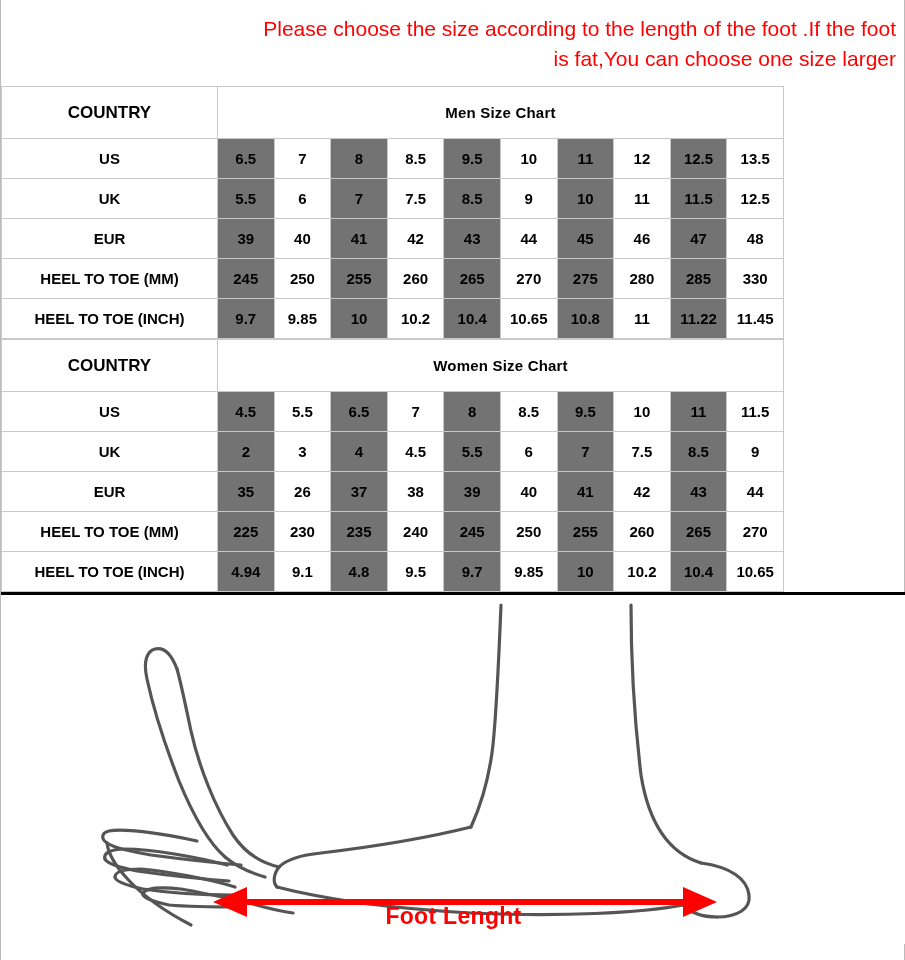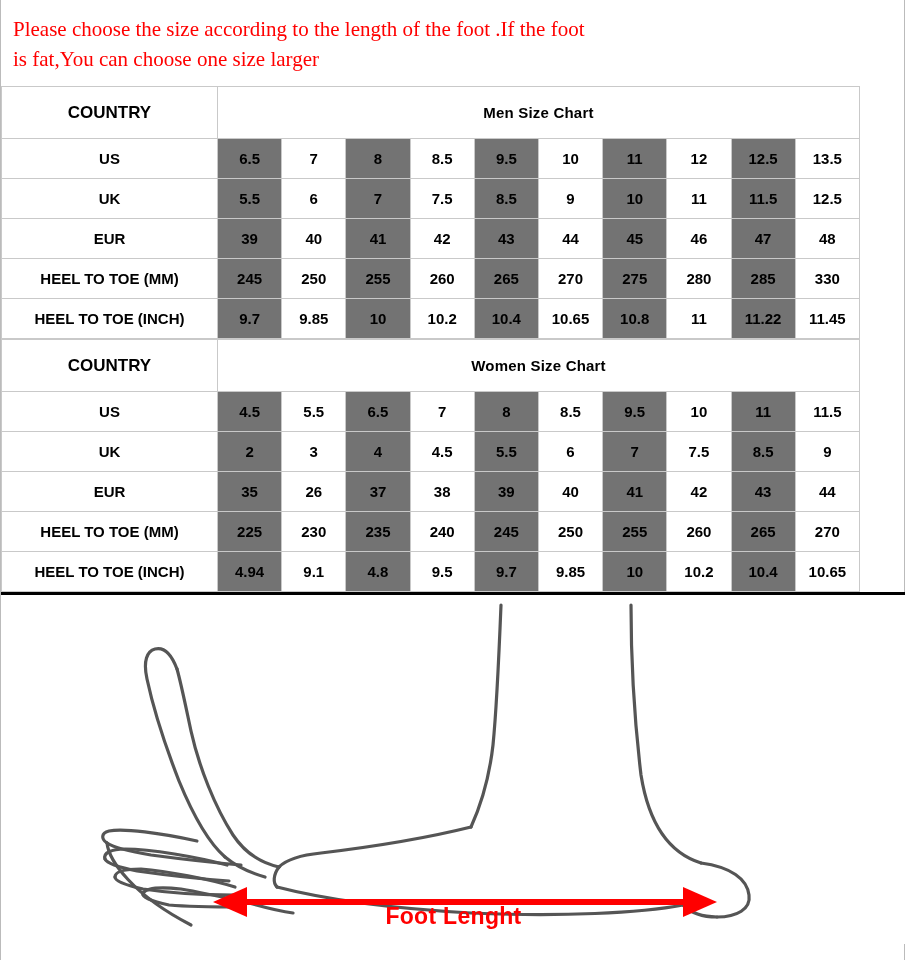--- a/index.html
+++ b/index.html
@@ -24,12 +24,12 @@
     border-bottom: none;
   }
   .notice {
-    text-align: left;
+    text-align: right;
     color: #ff0000;
     font-size: 21px;
     line-height: 30px;
     padding: 14px 8px 12px 12px;
-    font-family: Liberation Serif, serif;
+    font-family: Liberation Sans, sans-serif;
     font-weight: 400;
   }
   .notice .line { display: block; }

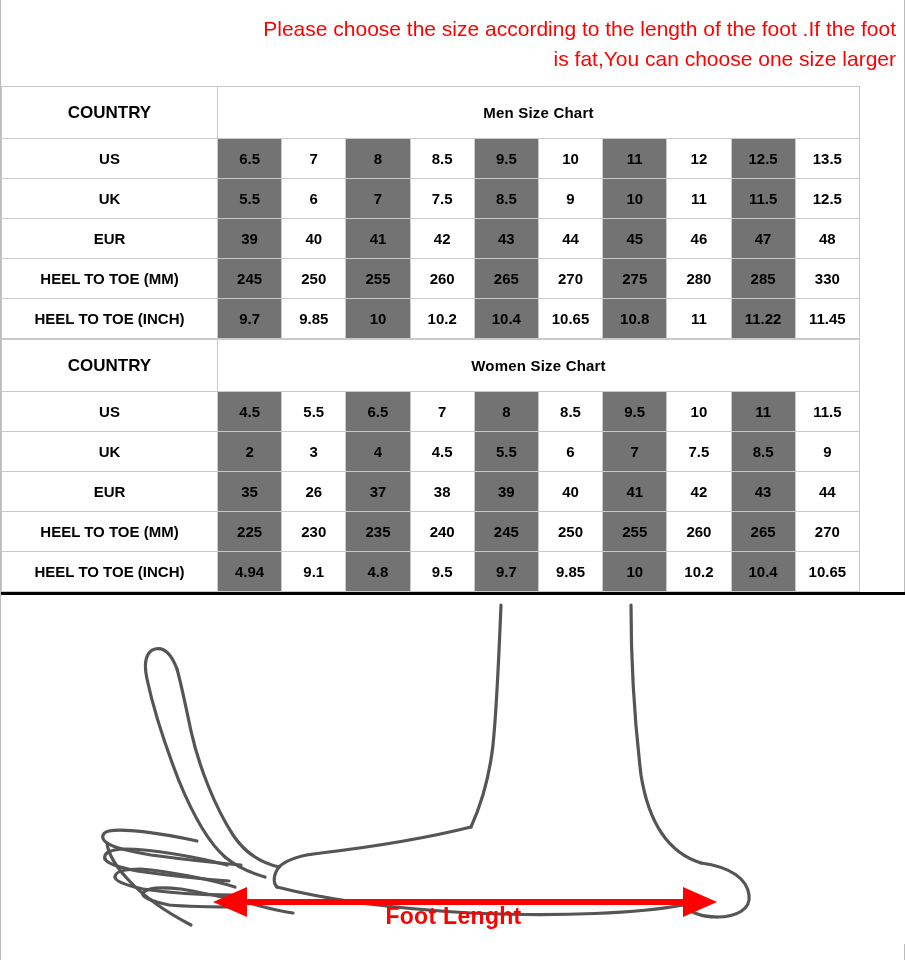--- a/index.html
+++ b/index.html
@@ -36,7 +36,7 @@
 
   table.size-table {
     border-collapse: collapse;
-    width: 859px;
+    width: 783px;
     table-layout: fixed;
   }
   table.size-table td, table.size-table th {

